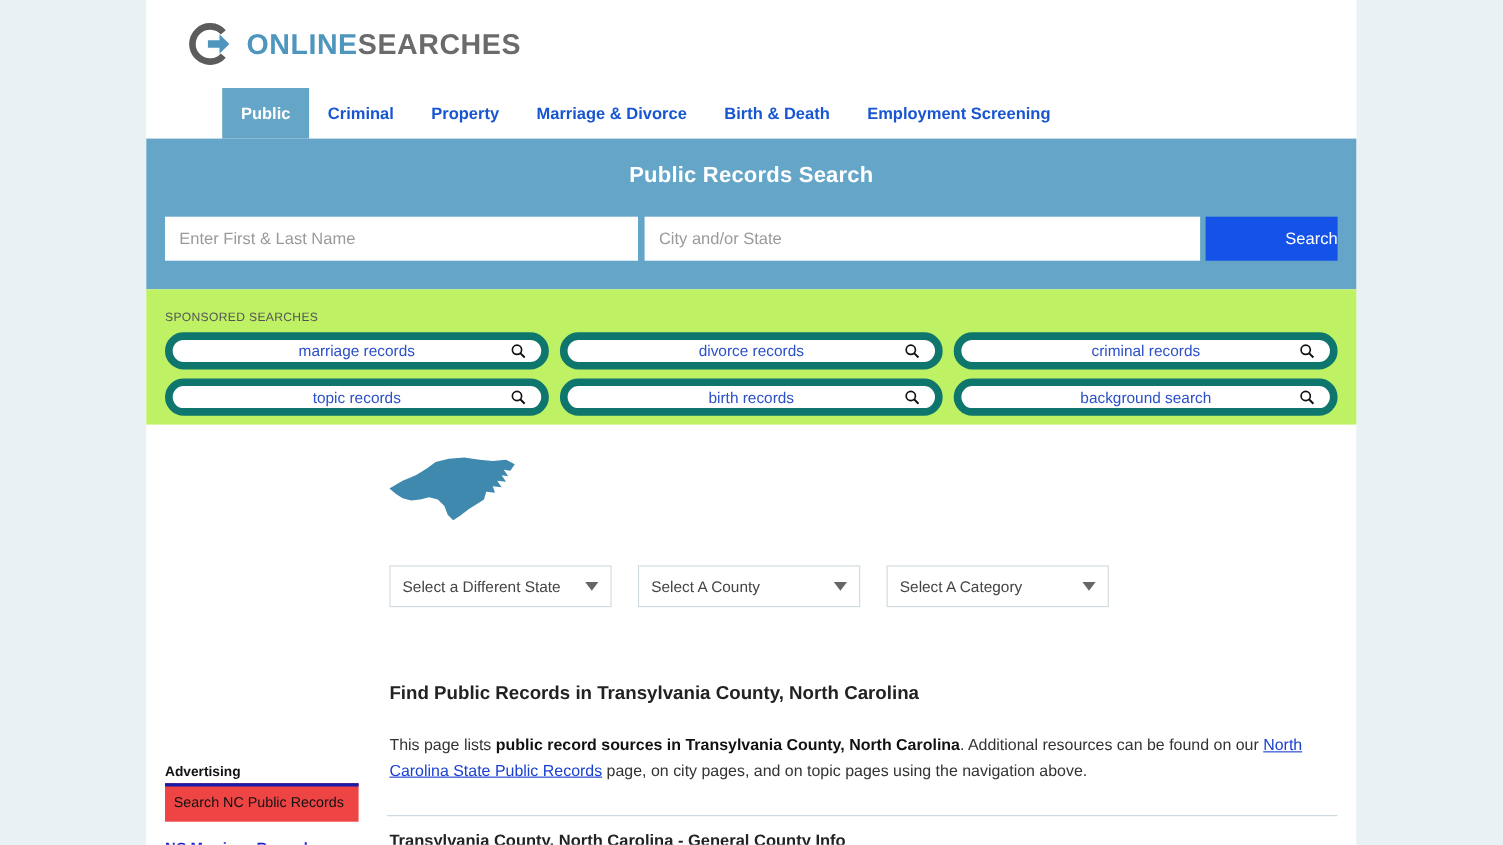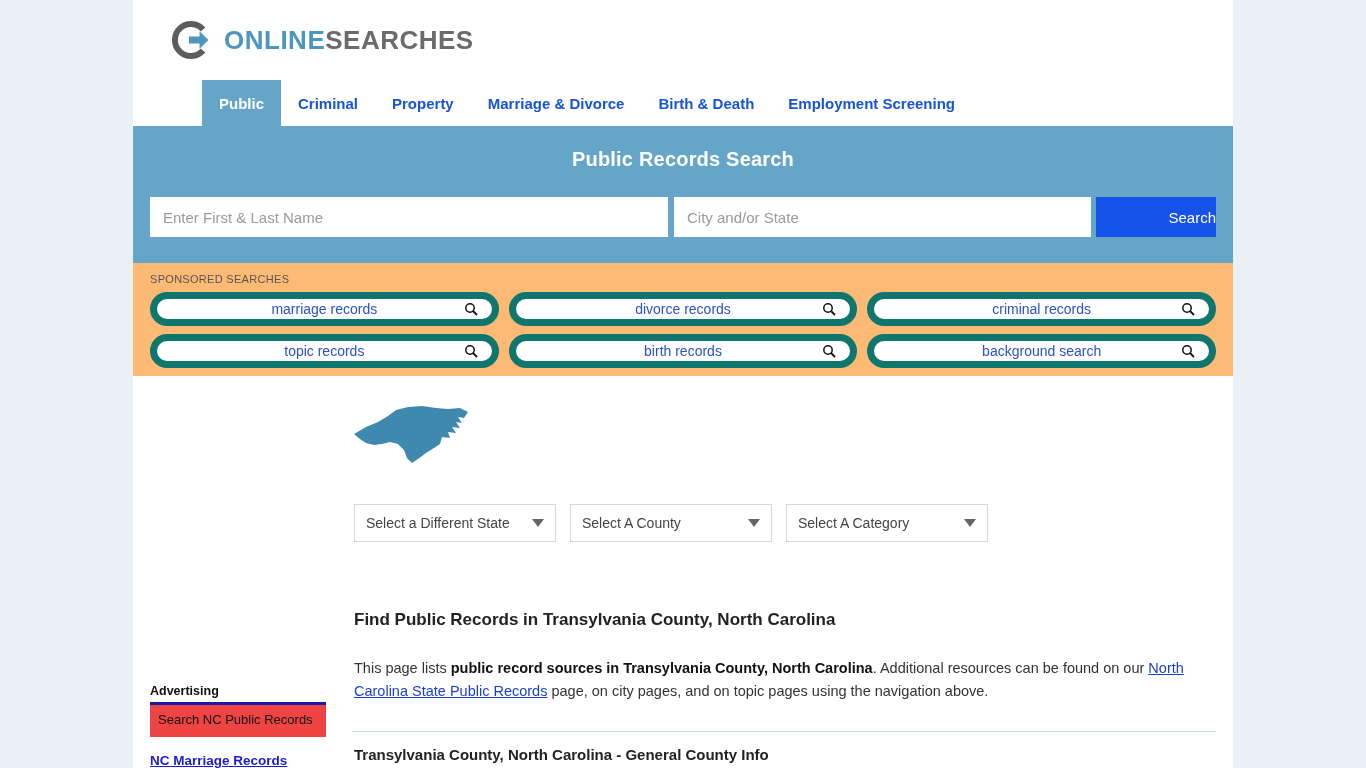--- a/index.html
+++ b/index.html
@@ -92,7 +92,7 @@
     font-family: "Liberation Sans", sans-serif;
   }
   .search-input::placeholder { color: #9a9a9a; }
-  .si-name { width: 518px; margin-right: 6px; }
+  .si-name { width: 430px; margin-right: 6px; }
   .si-city { flex: 1; margin-right: 5px; }
   .search-btn {
     width: 120px;

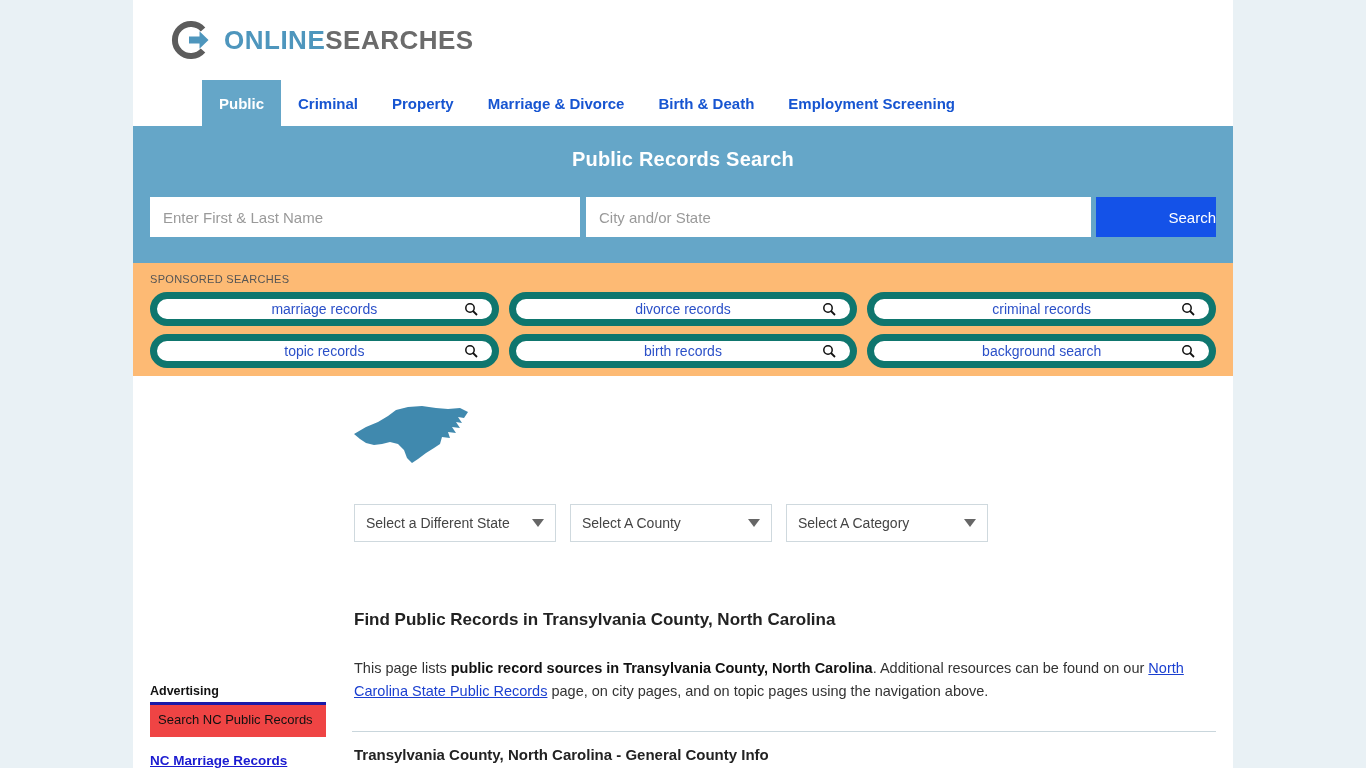--- a/index.html
+++ b/index.html
@@ -107,8 +107,8 @@
 
   
   .sponsored {
-    padding: 10px 17px 8px 17px;
-    background: #fdba74;
+    padding: 20px 17px 8px 17px;
+    background: #bef264;
   }
   .sponsored-label {
     font-size: 11px;

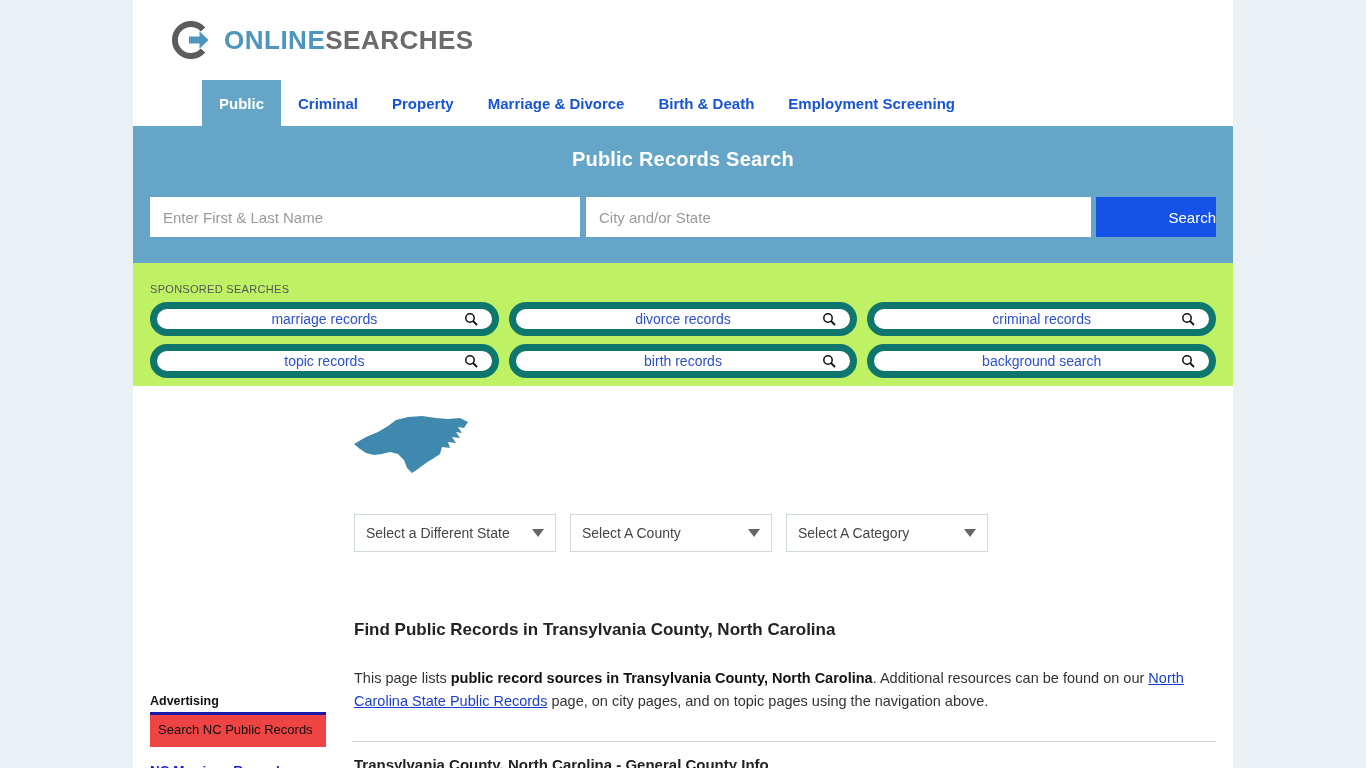--- a/index.html
+++ b/index.html
@@ -161,7 +161,7 @@
   }
 
   
-  .select-row { display: flex; gap: 14px; margin-top: 38px; padding-left: 2px; text-align: center; }
+  .select-row { display: flex; gap: 24px; margin-top: 38px; padding-left: 2px; text-align: center; }
   .sel {
     height: 38px;
     border: 1px solid #cfd9de;

